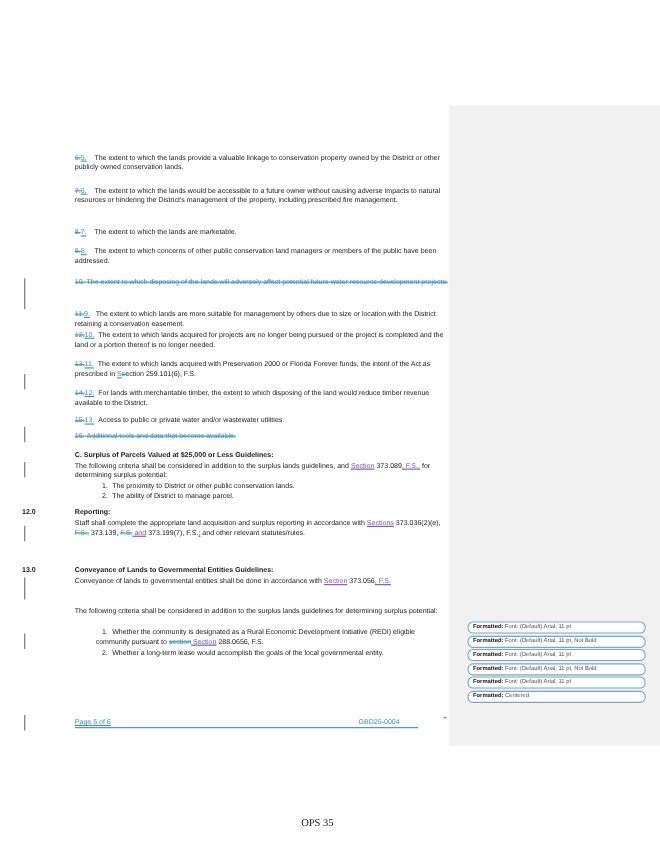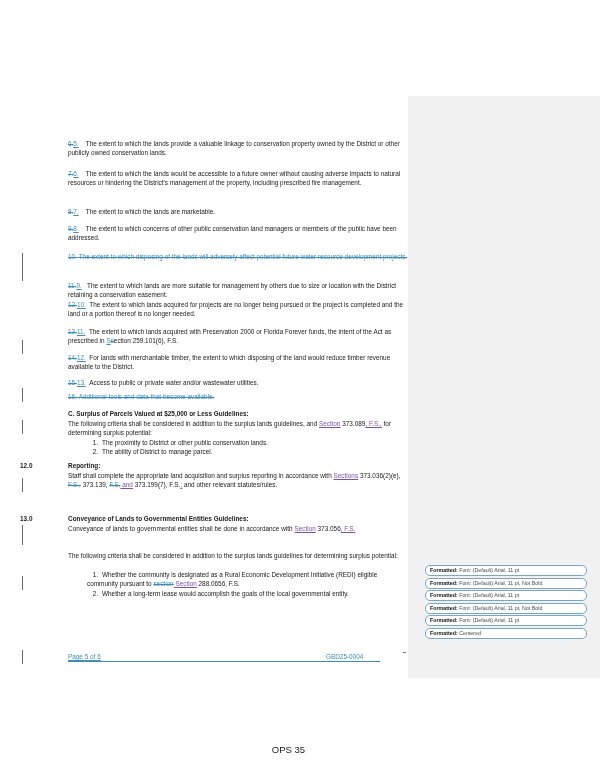--- a/index.html
+++ b/index.html
@@ -187,6 +187,7 @@
     text-align: center;
     font-size: 9.5px;
     color: #1a1a1a;
+    font-family: Liberation Serif, serif;
   }
 </style>
 </head>

